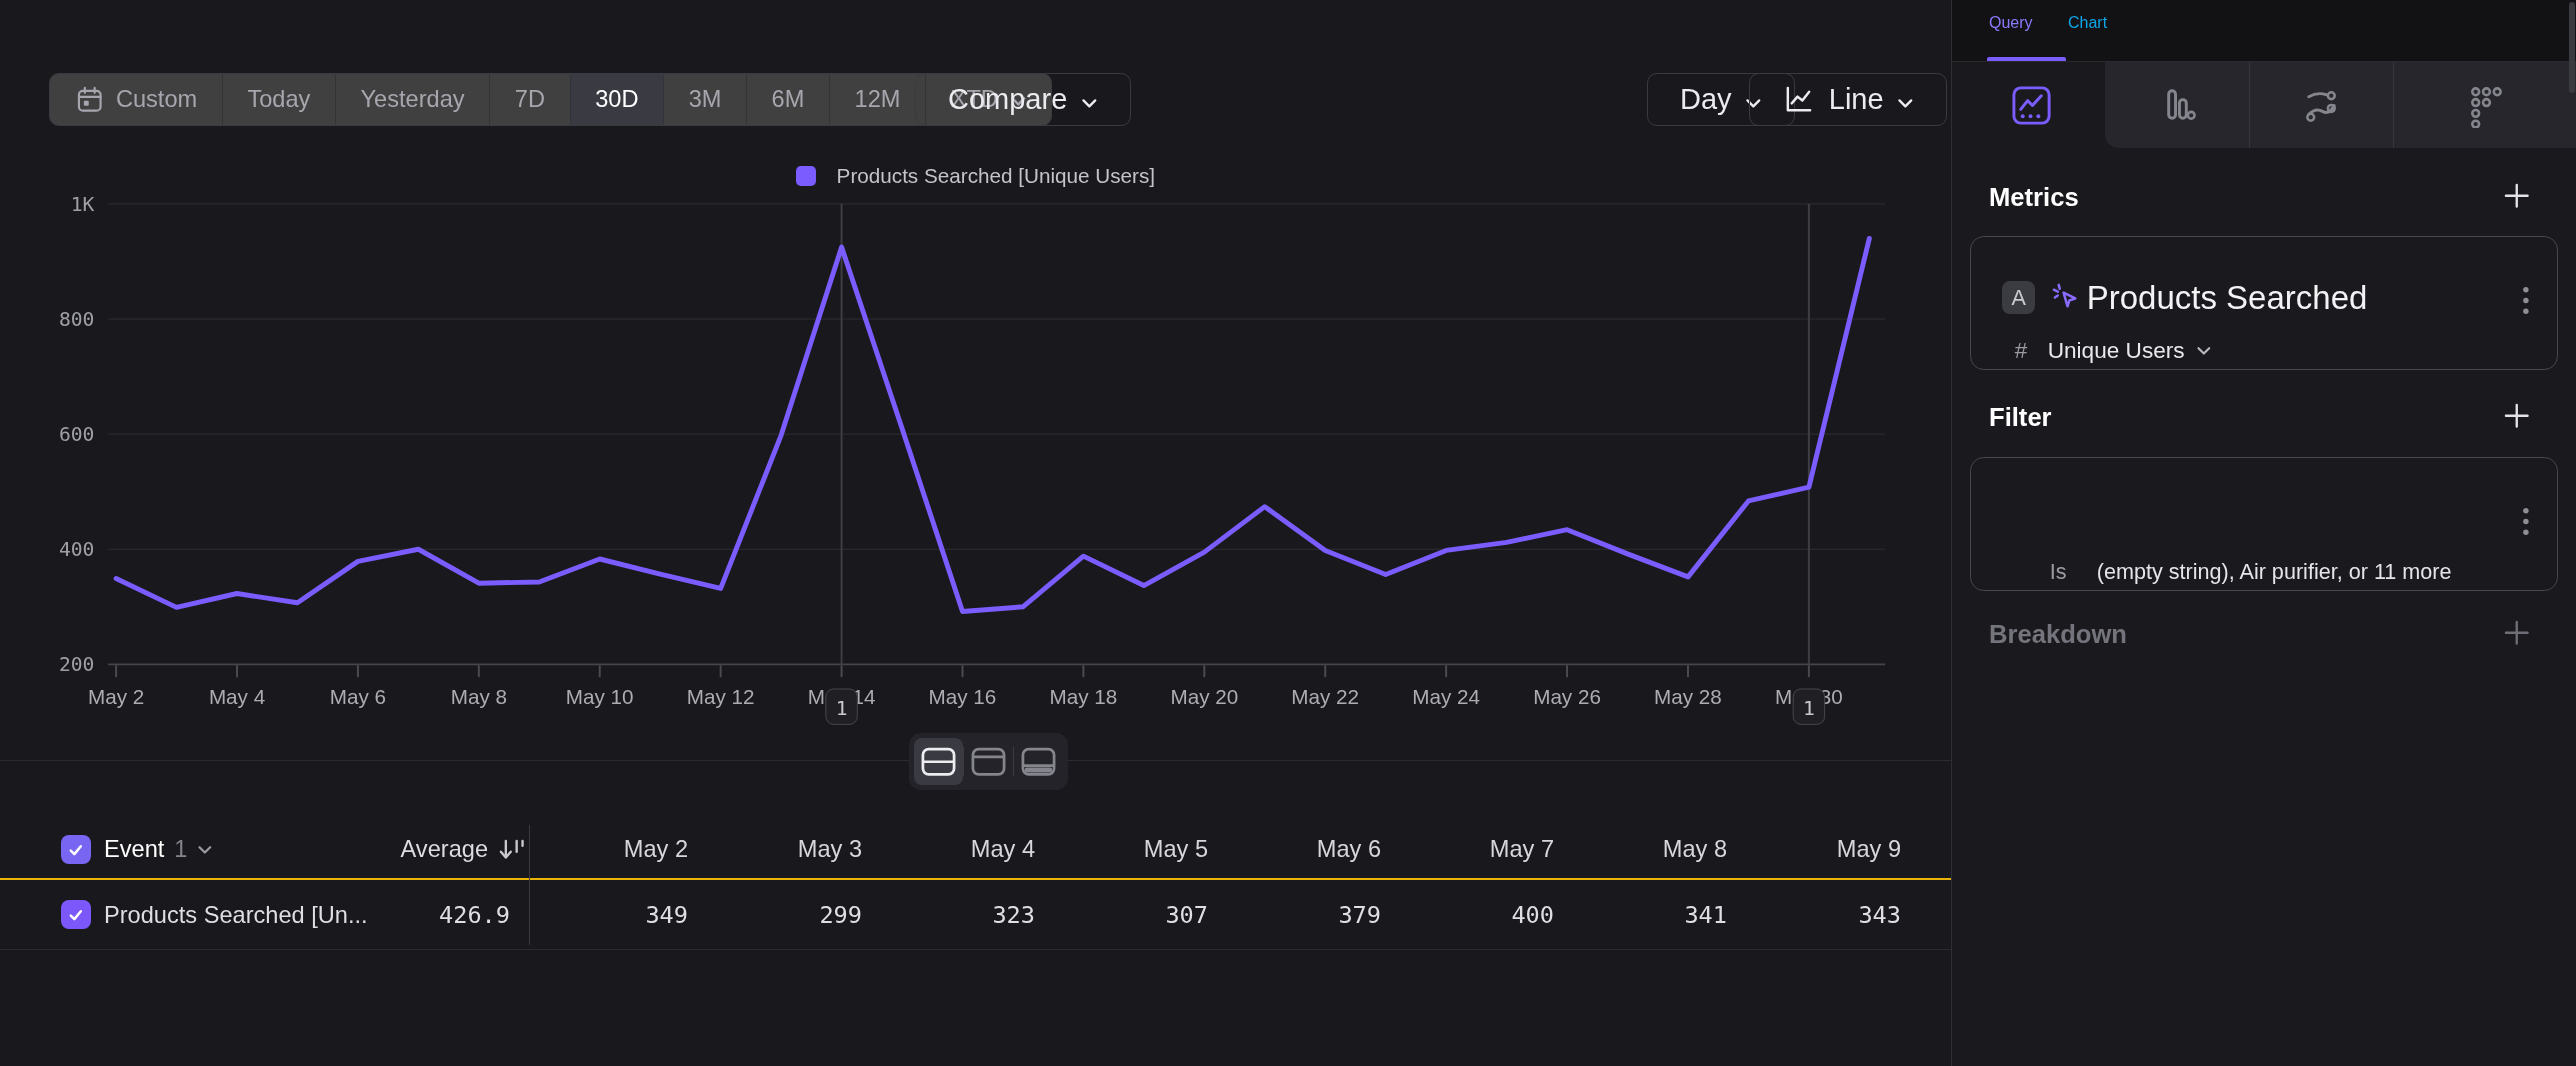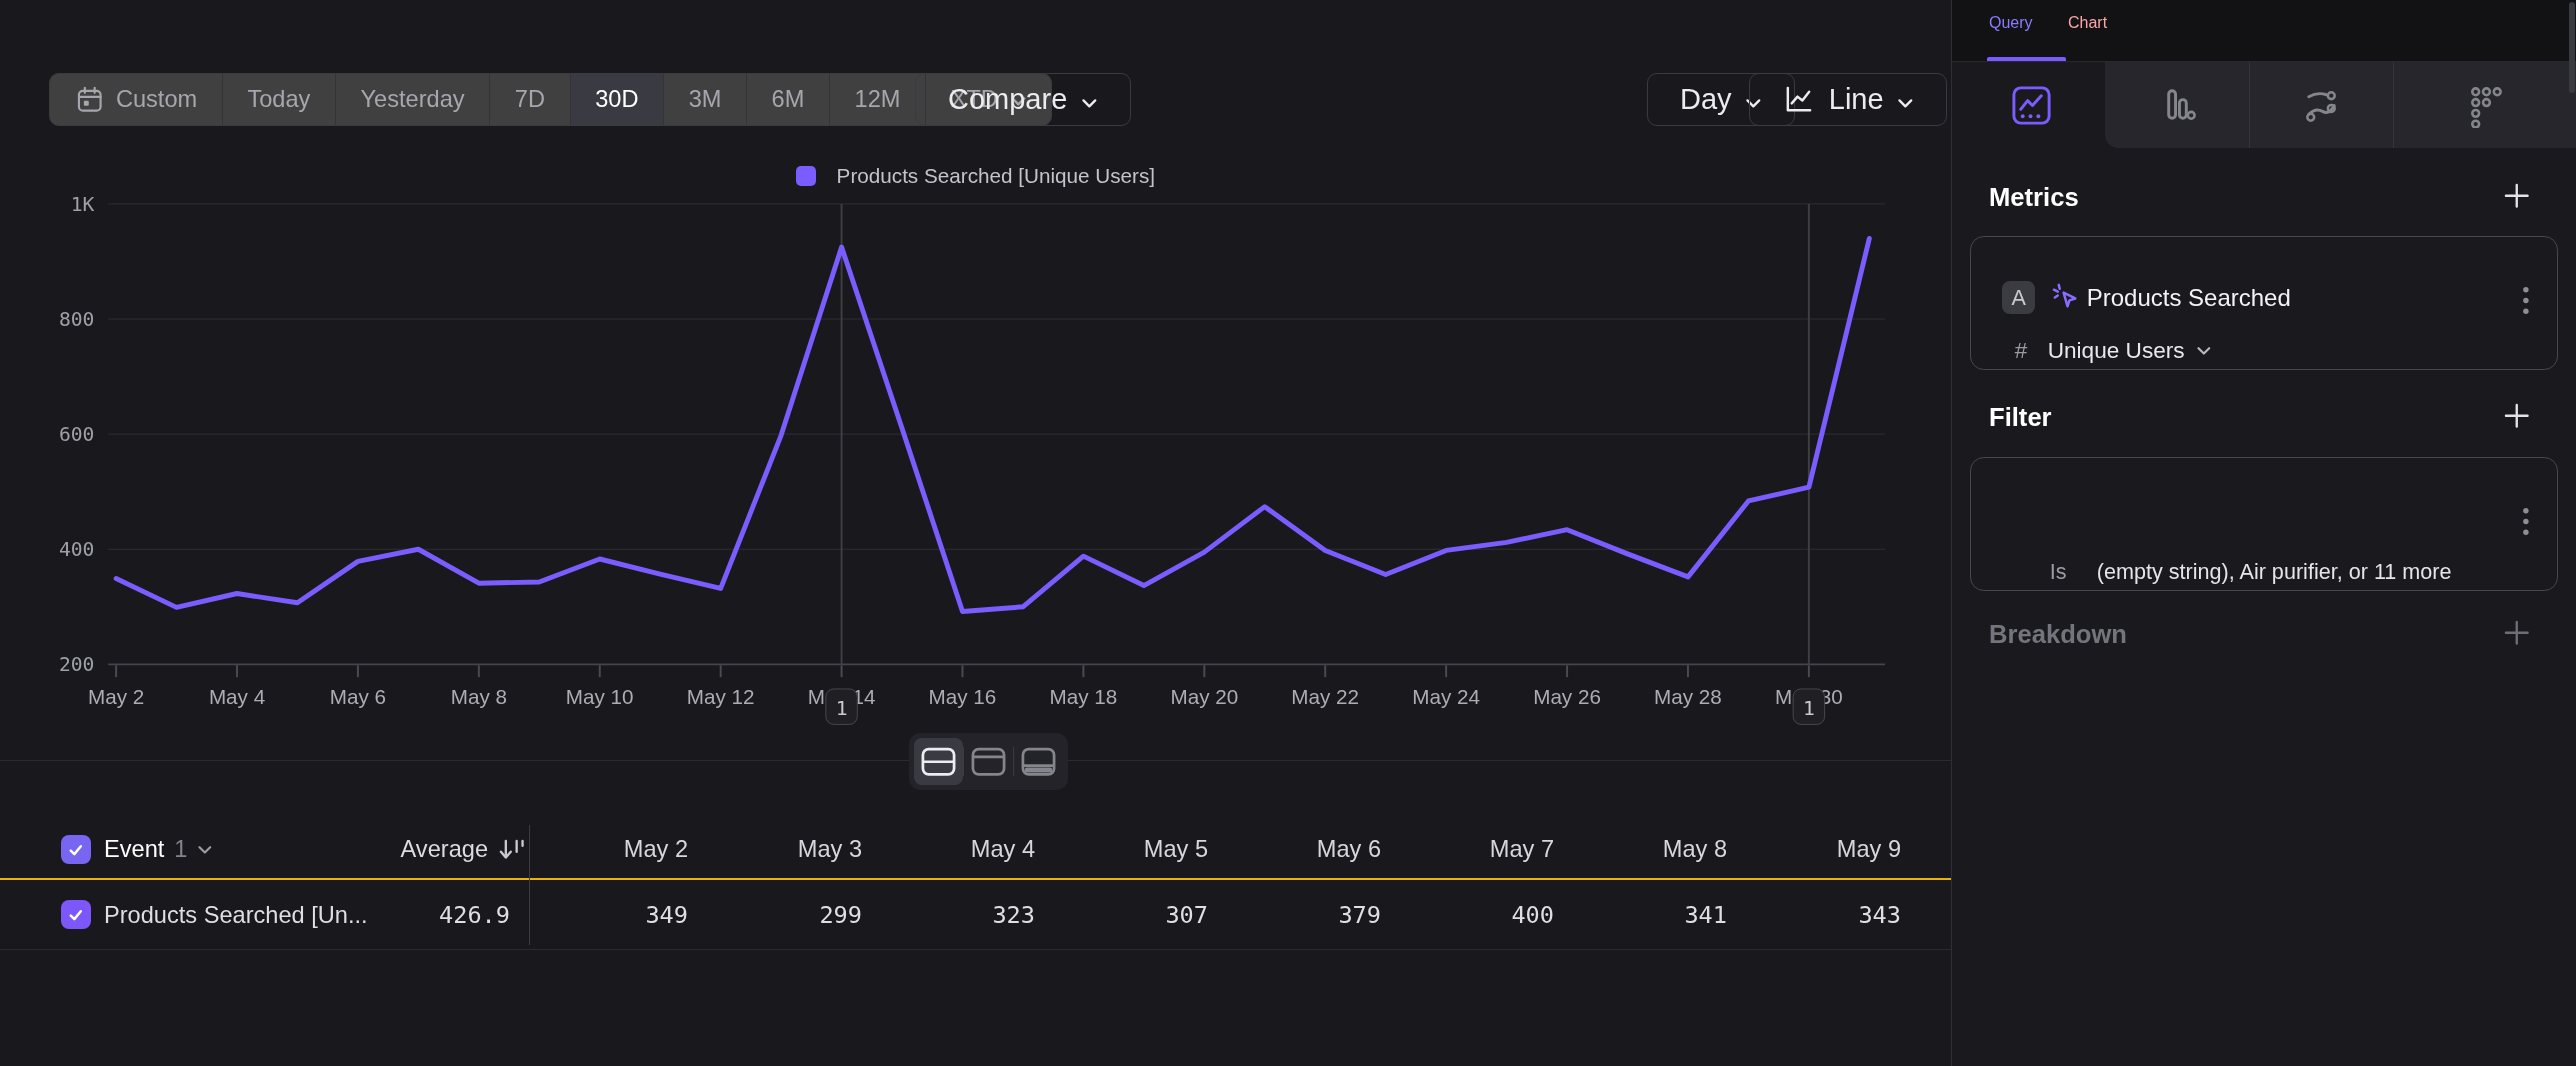--- a/index.html
+++ b/index.html
@@ -78,7 +78,7 @@
   .sb-tab { position:absolute; top:0; height:61px; display:flex; align-items:flex-start; padding-top:13.8px;
     font-size:16px; cursor:pointer; background:none; border:none; font-family:inherit; }
   .sb-tab.query { left:37px; color:#8B7BFF; }
-  .sb-tab.chart { left:116px; color:#fca5a5; }
+  .sb-tab.chart { left:116px; color:#0ea5e9; }
   .sb-tab-underline { position:absolute; left:35px; bottom:0; width:79px; height:3.9px; background:#7B5CFF;
     border-radius:2px 2px 0 0; }
   .sb-charttabs { position:absolute; left:0; top:62px; width:100%; height:86px; }

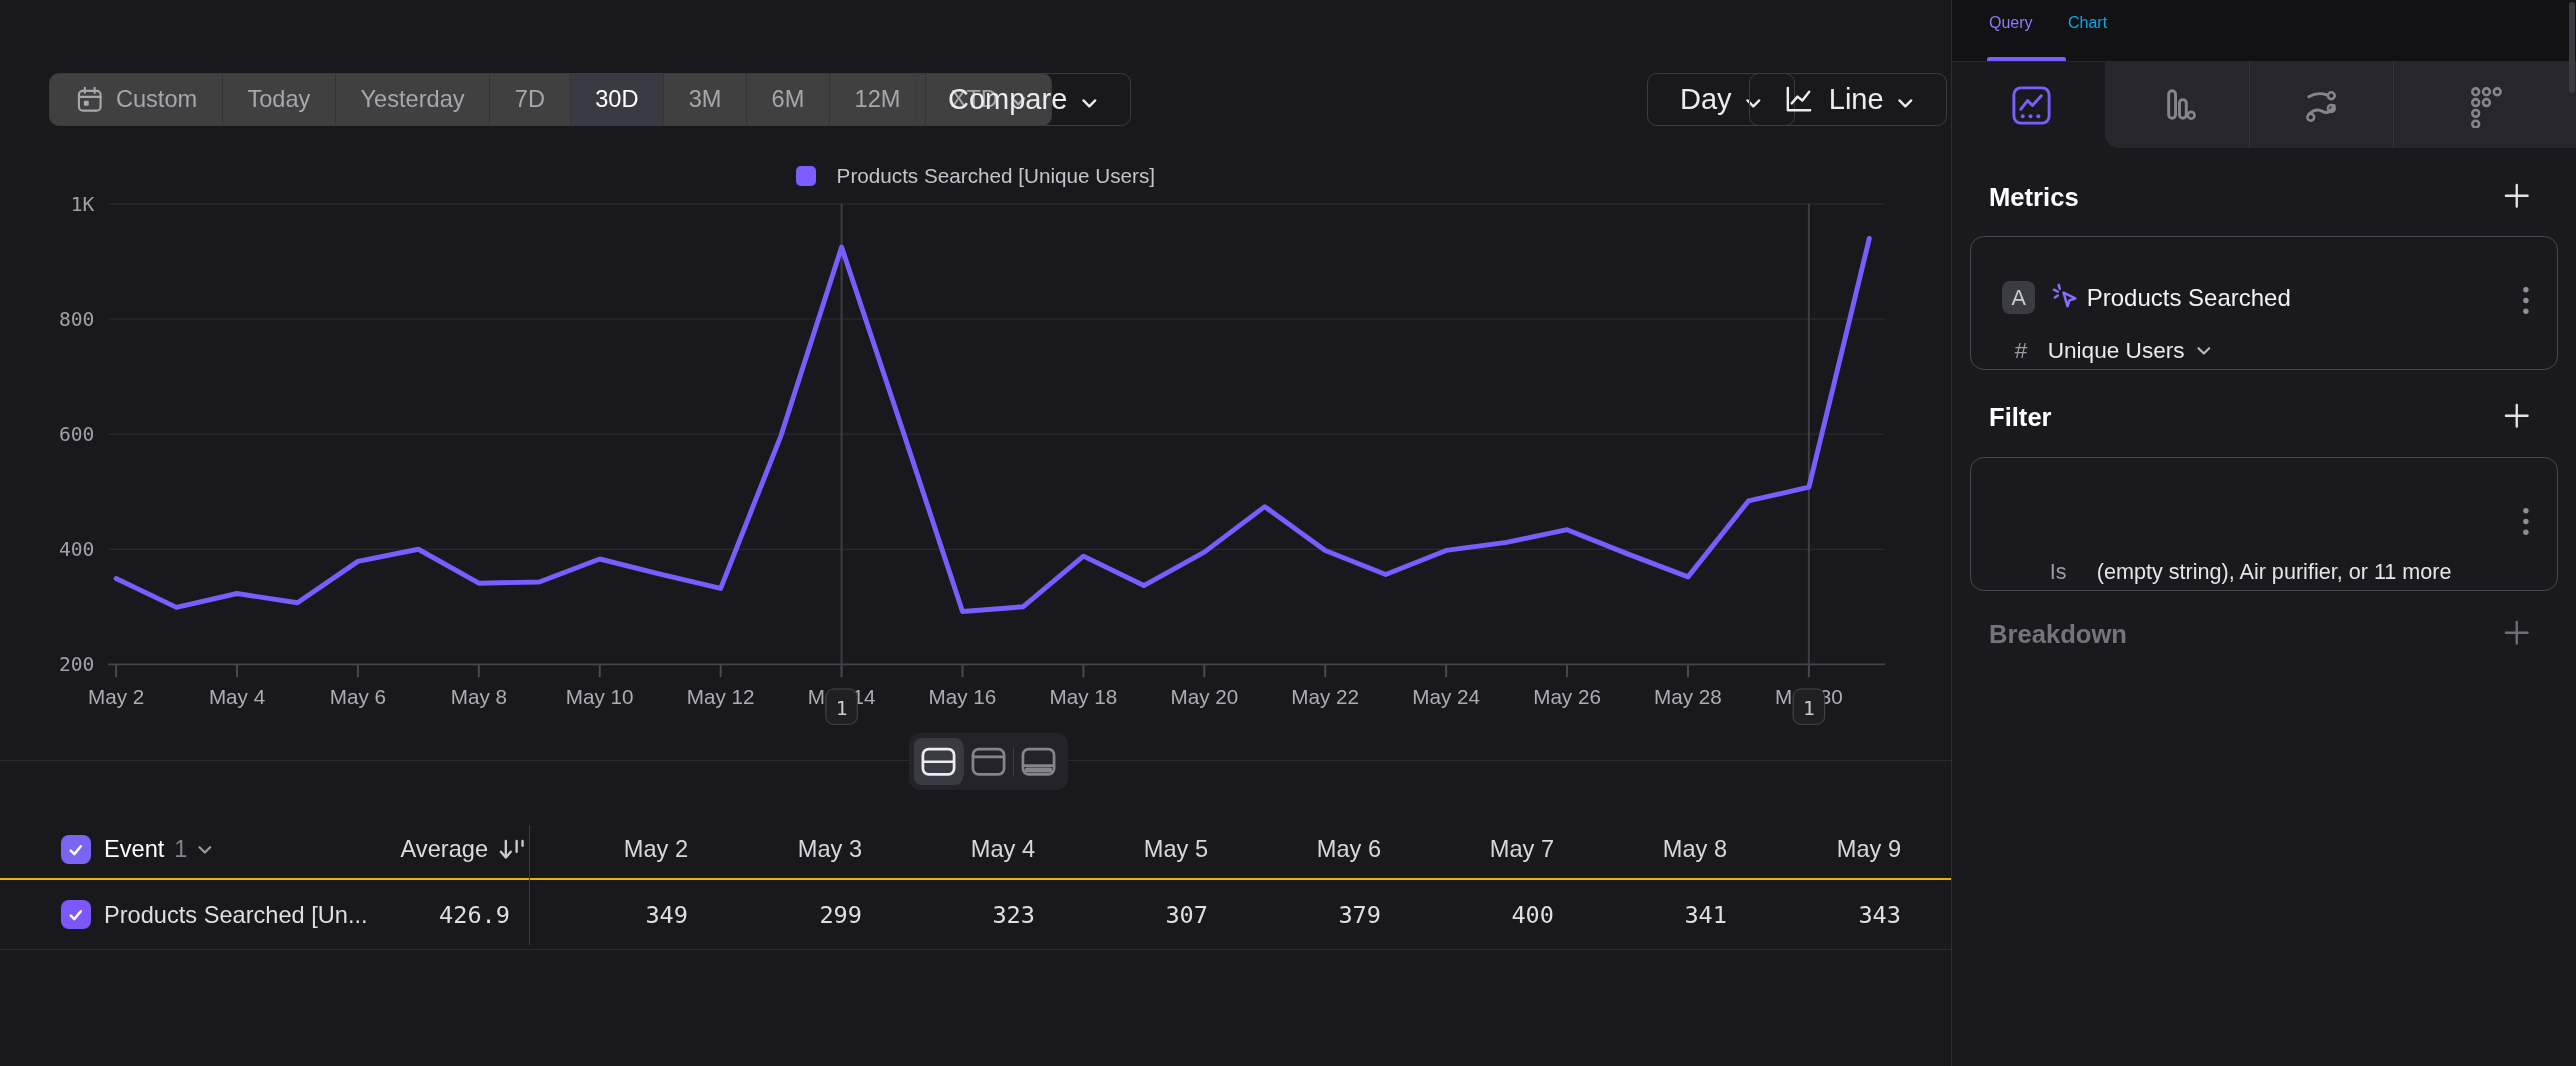--- a/index.html
+++ b/index.html
@@ -96,7 +96,7 @@
   .card-line2 { position:absolute; left:0; right:0; top:94px; height:39px; display:flex; align-items:center; }
   .series-badge { position:absolute; left:31.5px; width:33px; height:33px; border-radius:7.9px; background:#3B3B42;
     color:#C9C9D0; font-size:21.6px; display:flex; align-items:center; justify-content:center; }
-  .metric-title { position:absolute; left:116px; font-size:24px; color:#F3F3F6; }
+  .metric-title { position:absolute; left:116px; font-size:33px; color:#F3F3F6; }
   .kebab { position:absolute; right:25.6px; top:47px; cursor:pointer; color:#8E8E96; }
   .hash { position:absolute; left:44px; font-size:22.6px; color:#9B9BA3; }
   .agg-label { position:absolute; left:77px; font-size:22.6px; color:#E9E9ED; display:flex; align-items:center; gap:11.8px; }

